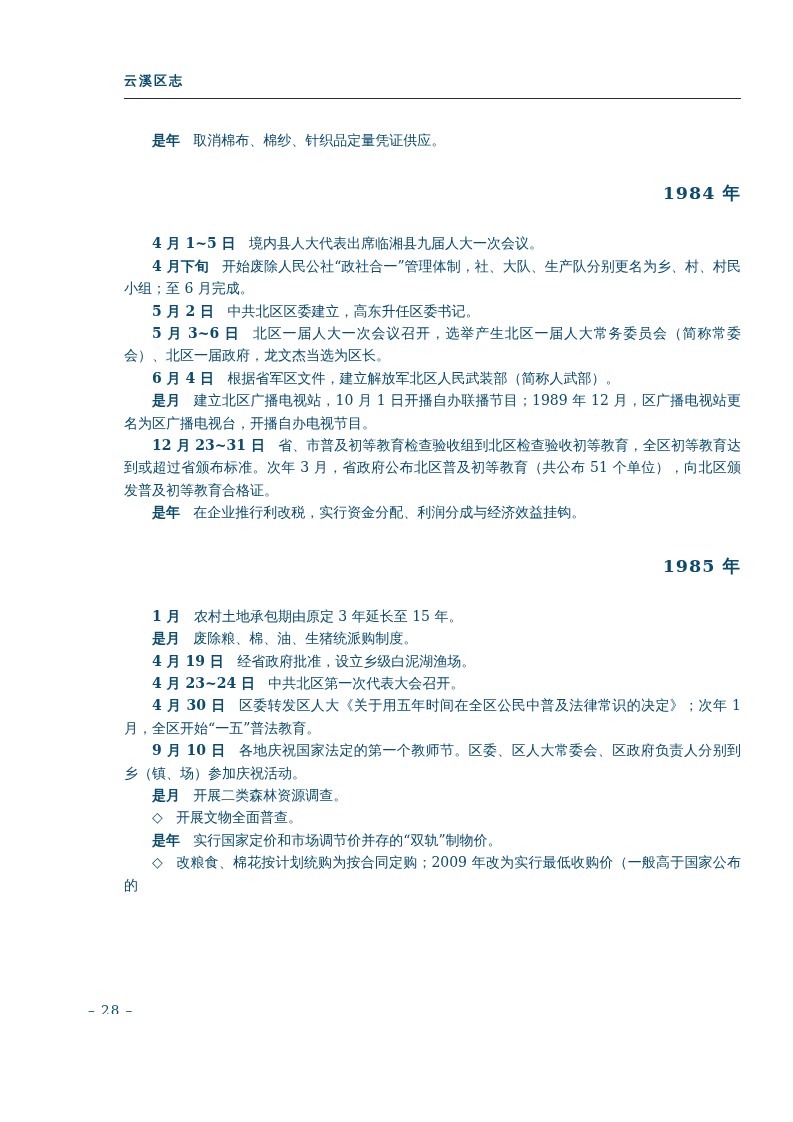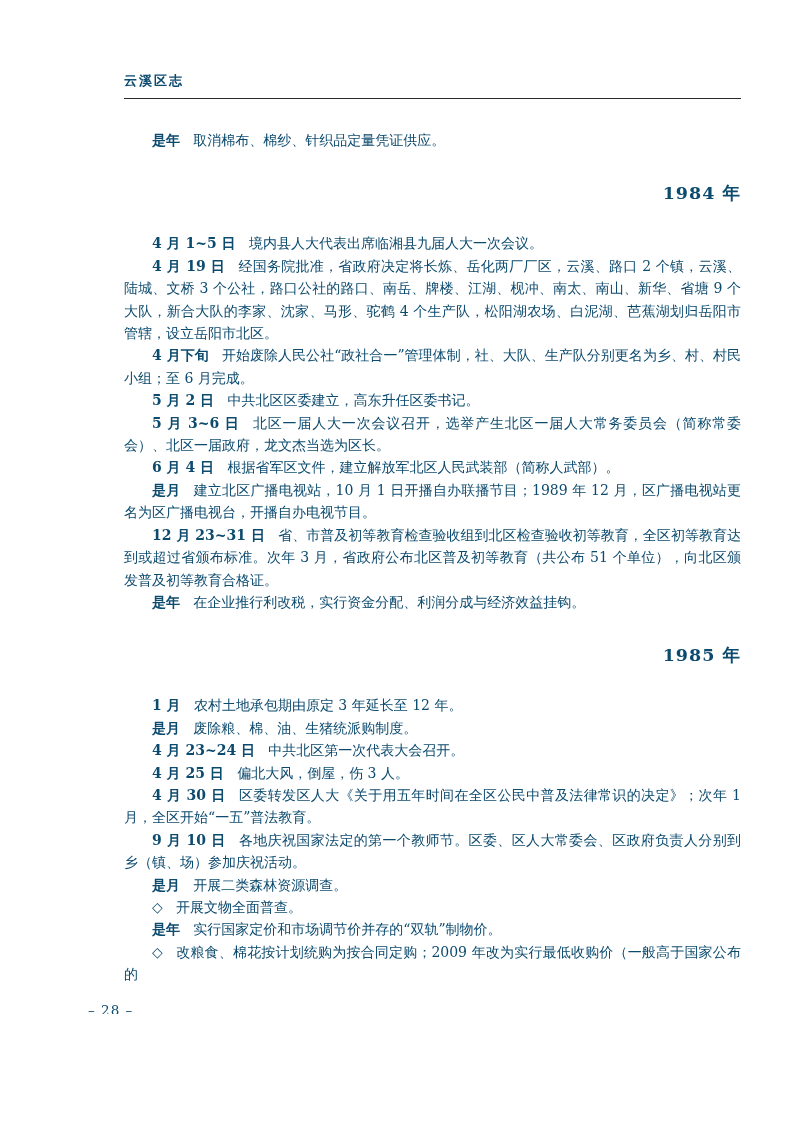--- a/index.html
+++ b/index.html
@@ -73,7 +73,6 @@
         <p class="entry"><span class="entry-date">是年</span><span>取消棉布、棉纱、针织品定量凭证供应。</span></p>
         <h2 class="year-heading">1984 年</h2>
         <p class="entry"><span class="entry-date">4 月 1~5 日</span><span>境内县人大代表出席临湘县九届人大一次会议。</span></p>
-        <p class="entry"><span class="entry-date">4 月 19 日</span><span>经国务院批准，省政府决定将长炼、岳化两厂厂区，云溪、路口 2 个镇，云溪、陆城、文桥 3 个公社，路口公社的路口、南岳、牌楼、江湖、枧冲、南太、南山、新华、省塘 9 个大队，新合大队的李家、沈家、马形、驼鹤 4 个生产队，松阳湖农场、白泥湖、芭蕉湖划归岳阳市管辖，设立岳阳市北区。</span></p>
         <p class="entry"><span class="entry-date">4 月下旬</span><span>开始废除人民公社“政社合一”管理体制，社、大队、生产队分别更名为乡、村、村民小组；至 6 月完成。</span></p>
         <p class="entry"><span class="entry-date">5 月 2 日</span><span>中共北区区委建立，高东升任区委书记。</span></p>
         <p class="entry"><span class="entry-date">5 月 3~6 日</span><span>北区一届人大一次会议召开，选举产生北区一届人大常务委员会（简称常委会）、北区一届政府，龙文杰当选为区长。</span></p>

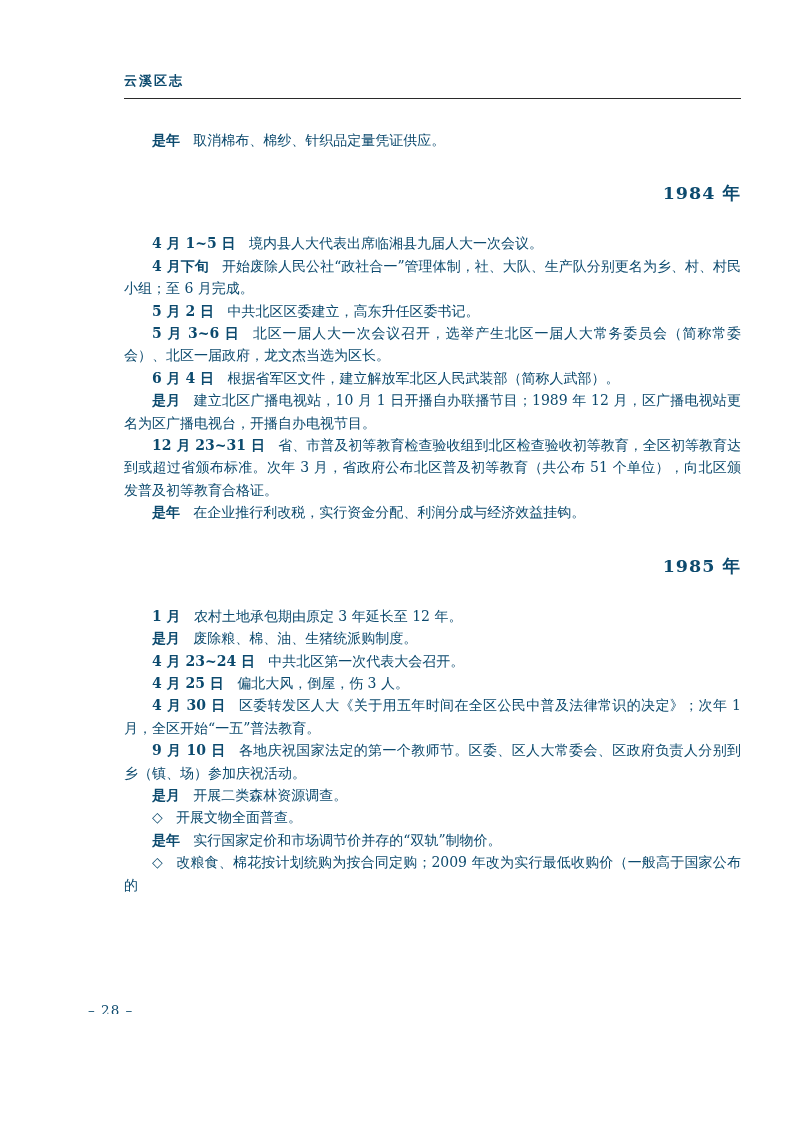--- a/index.html
+++ b/index.html
@@ -81,7 +81,7 @@
         <p class="entry"><span class="entry-date">12 月 23~31 日</span><span>省、市普及初等教育检查验收组到北区检查验收初等教育，全区初等教育达到或超过省颁布标准。次年 3 月，省政府公布北区普及初等教育（共公布 51 个单位），向北区颁发普及初等教育合格证。</span></p>
         <p class="entry"><span class="entry-date">是年</span><span>在企业推行利改税，实行资金分配、利润分成与经济效益挂钩。</span></p>
         <h2 class="year-heading">1985 年</h2>
-        <p class="entry"><span class="entry-date">1 月</span><span>农村土地承包期由原定 3 年延长至 12 年。</span></p>
+        <p class="entry"><span class="entry-date">1 月</span><span>农村土地承包期由原定 3 年延长至 15 年。</span></p>
         <p class="entry"><span class="entry-date">是月</span><span>废除粮、棉、油、生猪统派购制度。</span></p>
         <p class="entry"><span class="entry-date">4 月 23~24 日</span><span>中共北区第一次代表大会召开。</span></p>
         <p class="entry"><span class="entry-date">4 月 25 日</span><span>偏北大风，倒屋，伤 3 人。</span></p>

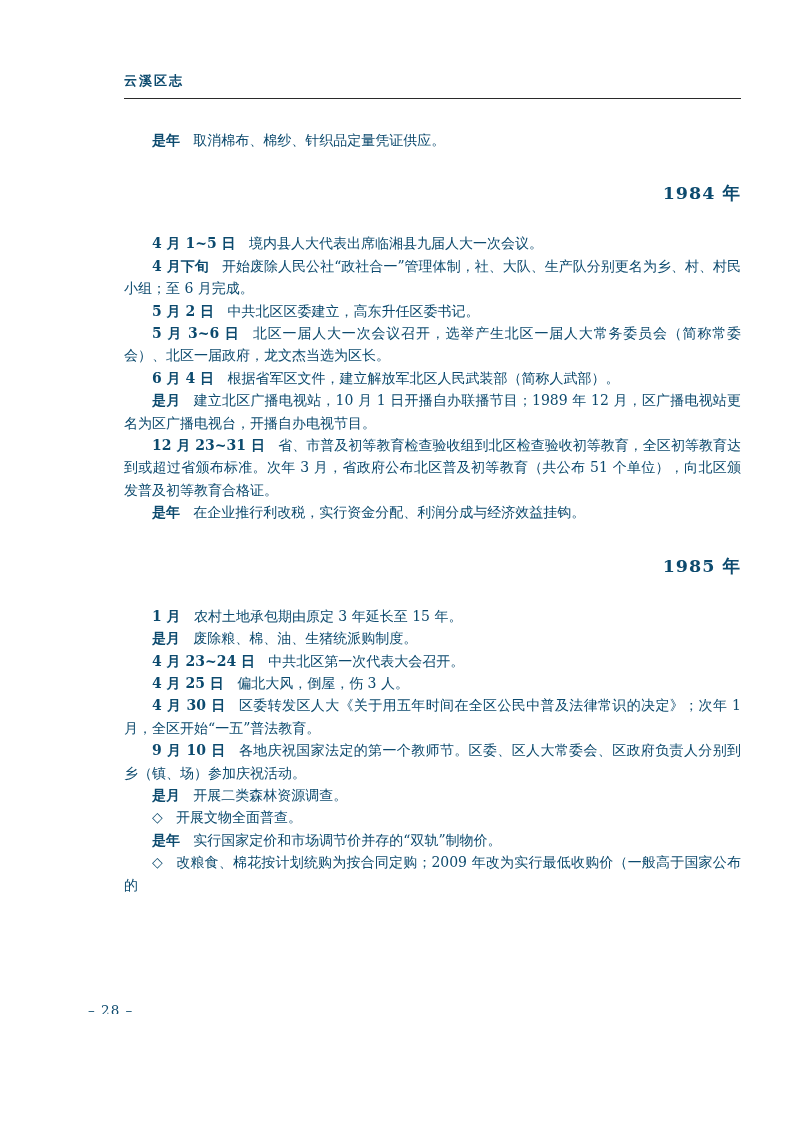--- a/index.html
+++ b/index.html
@@ -83,6 +83,7 @@
         <h2 class="year-heading">1985 年</h2>
         <p class="entry"><span class="entry-date">1 月</span><span>农村土地承包期由原定 3 年延长至 15 年。</span></p>
         <p class="entry"><span class="entry-date">是月</span><span>废除粮、棉、油、生猪统派购制度。</span></p>
+        <p class="entry"><span class="entry-date">4 月 19 日</span><span>经省政府批准，设立乡级白泥湖渔场。</span></p>
         <p class="entry"><span class="entry-date">4 月 23~24 日</span><span>中共北区第一次代表大会召开。</span></p>
         <p class="entry"><span class="entry-date">4 月 25 日</span><span>偏北大风，倒屋，伤 3 人。</span></p>
         <p class="entry"><span class="entry-date">4 月 30 日</span><span>区委转发区人大《关于用五年时间在全区公民中普及法律常识的决定》；次年 1 月，全区开始“一五”普法教育。</span></p>

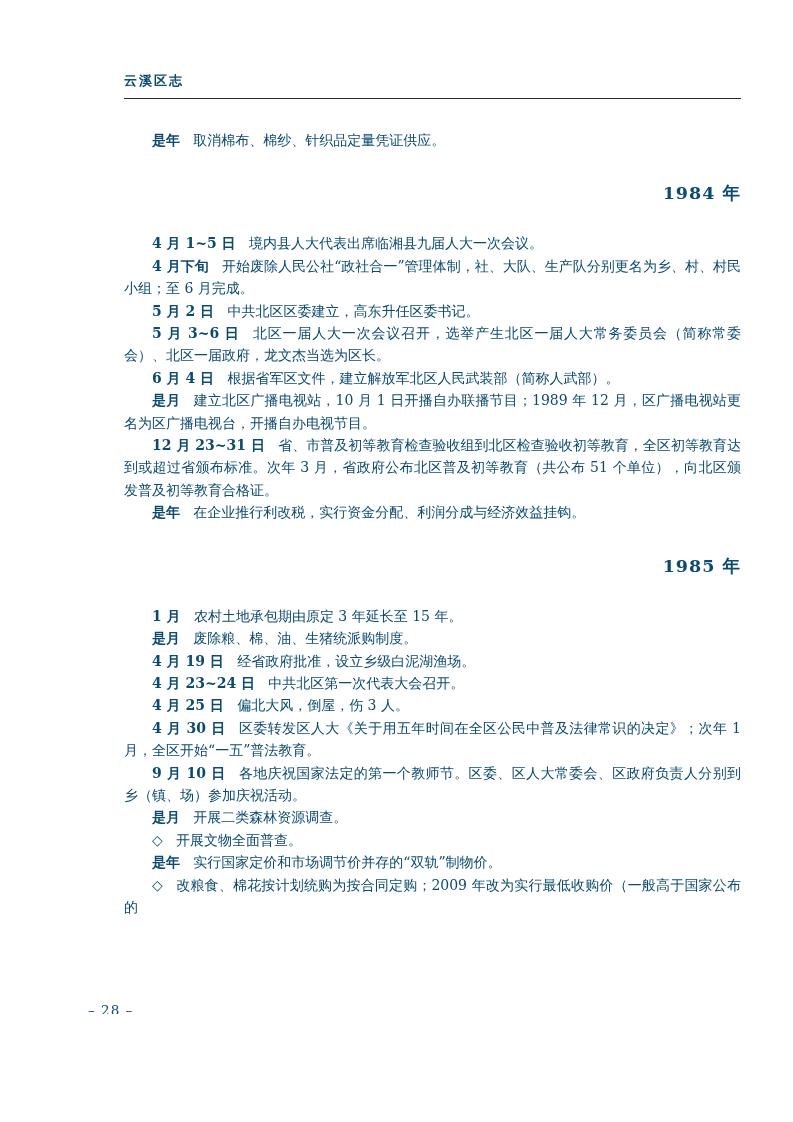--- a/index.html
+++ b/index.html
@@ -85,7 +85,6 @@
         <p class="entry"><span class="entry-date">是月</span><span>废除粮、棉、油、生猪统派购制度。</span></p>
         <p class="entry"><span class="entry-date">4 月 19 日</span><span>经省政府批准，设立乡级白泥湖渔场。</span></p>
         <p class="entry"><span class="entry-date">4 月 23~24 日</span><span>中共北区第一次代表大会召开。</span></p>
-        <p class="entry"><span class="entry-date">4 月 25 日</span><span>偏北大风，倒屋，伤 3 人。</span></p>
         <p class="entry"><span class="entry-date">4 月 30 日</span><span>区委转发区人大《关于用五年时间在全区公民中普及法律常识的决定》；次年 1 月，全区开始“一五”普法教育。</span></p>
         <p class="entry"><span class="entry-date">9 月 10 日</span><span>各地庆祝国家法定的第一个教师节。区委、区人大常委会、区政府负责人分别到乡（镇、场）参加庆祝活动。</span></p>
         <p class="entry"><span class="entry-date">是月</span><span>开展二类森林资源调查。</span></p>

